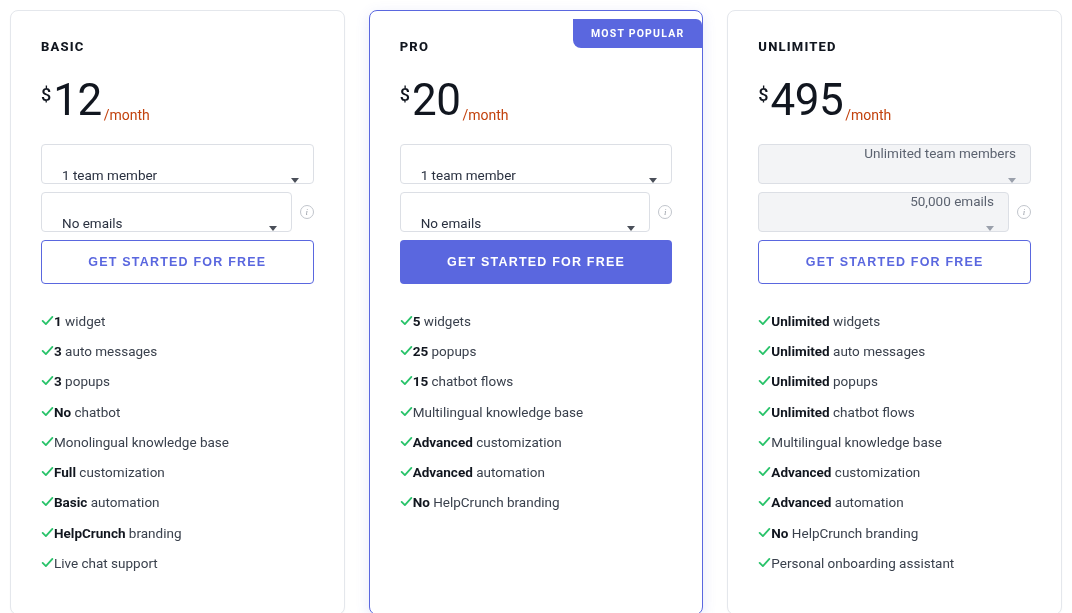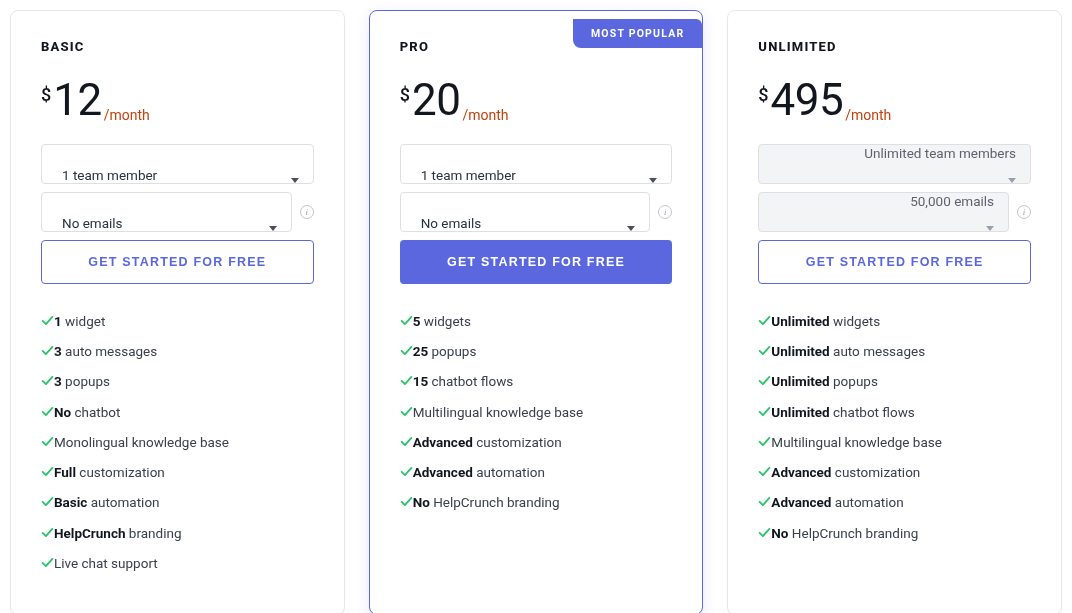--- a/index.html
+++ b/index.html
@@ -430,6 +430,14 @@
           </span>
           <span><b>No</b><span> HelpCrunch branding</span></span>
         </li>
+        <li>
+          <span class="check">
+            <svg viewBox="0 0 16 16" width="13" height="13">
+              <path d="M2 8.5 L6 12.5 L14 3.5" fill="none" stroke="#29c36a" stroke-width="2.2" stroke-linecap="round" stroke-linejoin="round"></path>
+            </svg>
+          </span>
+          <span>Personal onboarding assistant</span>
+        </li>
       </ul>
     </div>
   </div>

